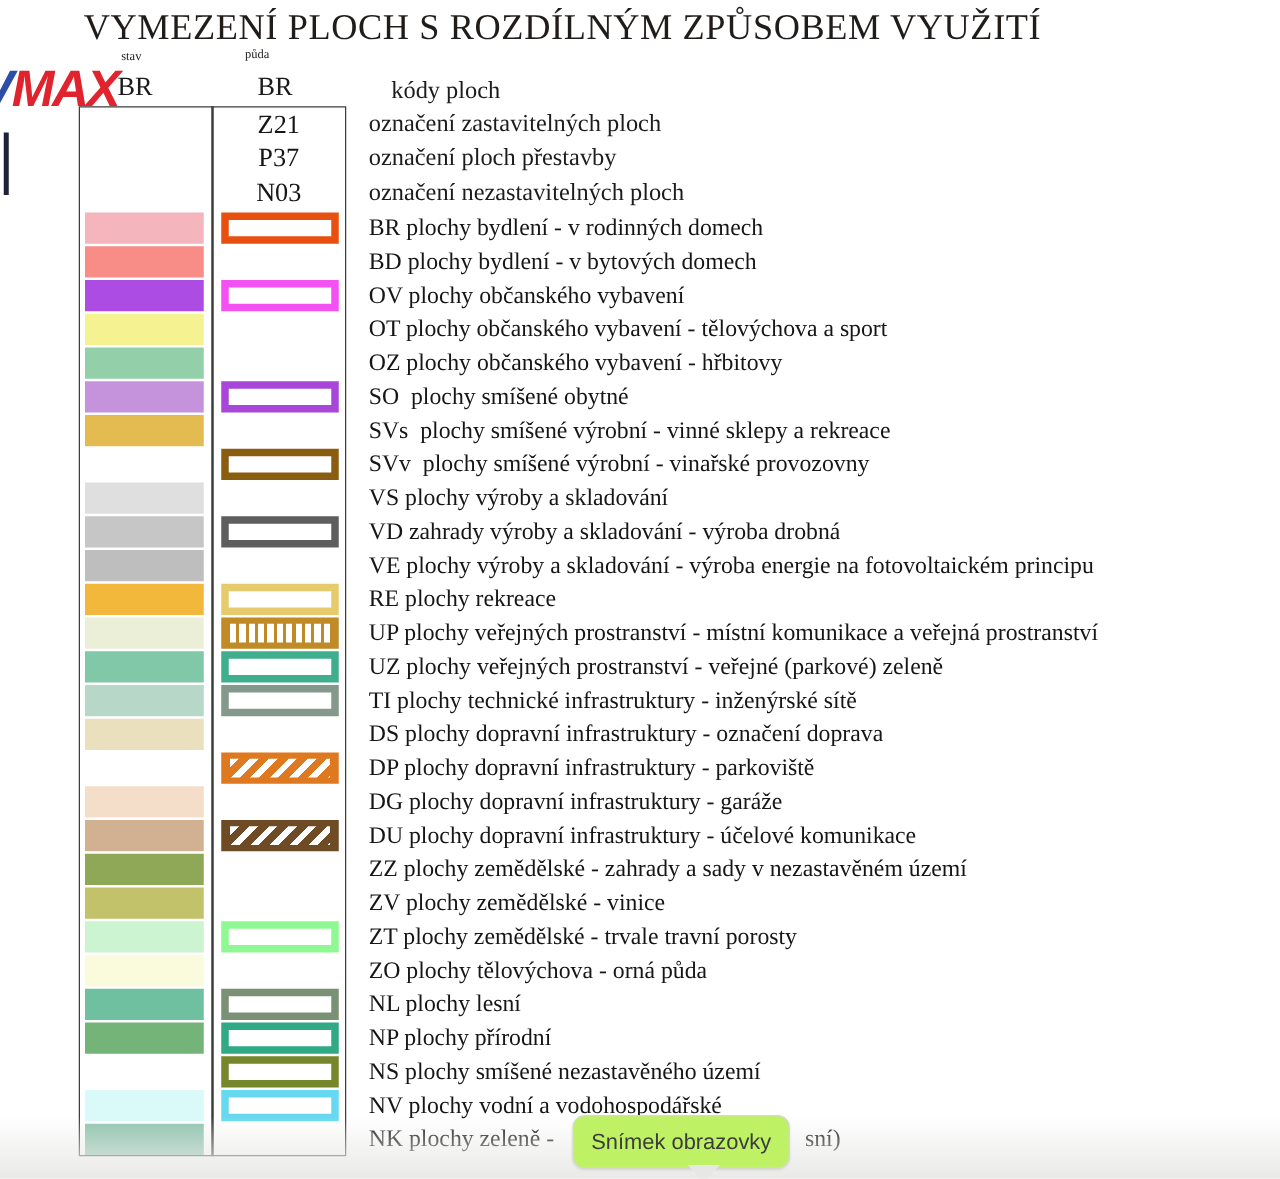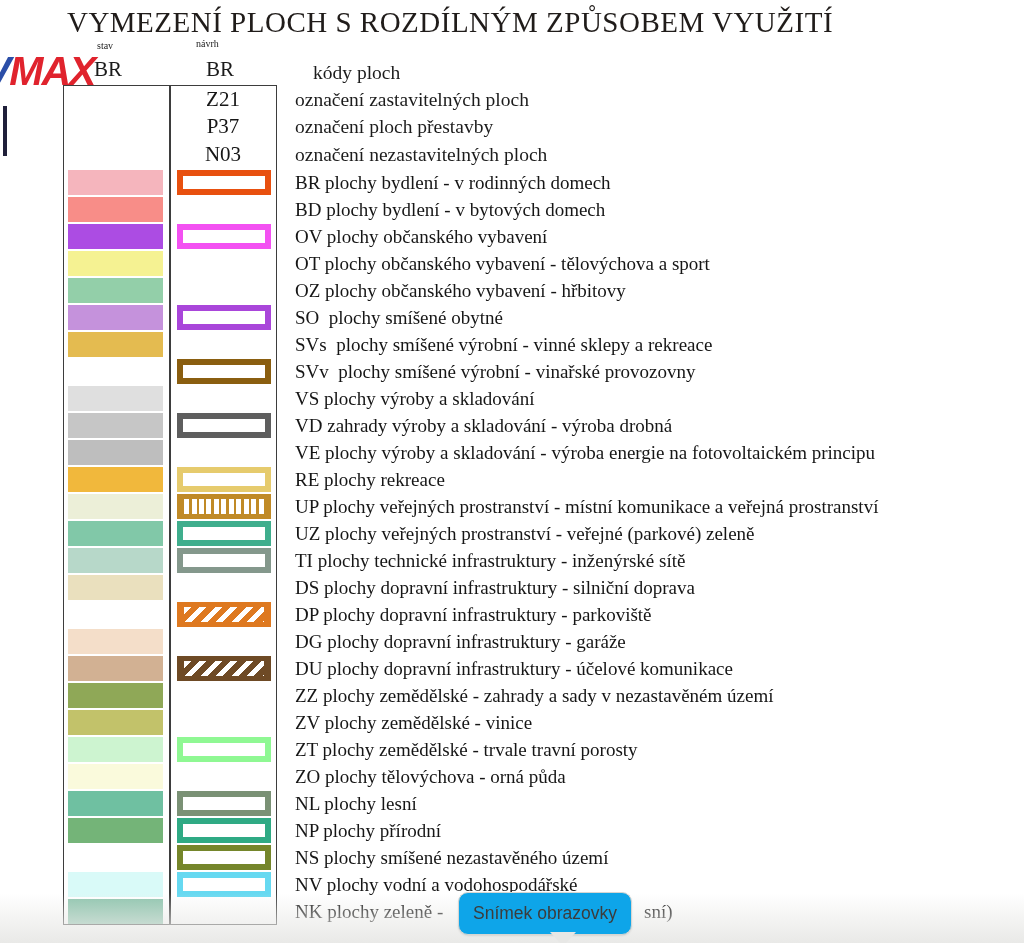--- a/index.html
+++ b/index.html
@@ -114,7 +114,7 @@
 <div class="edge-mark"></div>
 
 <div class="col-small" style="left:97px; top:40px;">stav</div>
-<div class="col-small" style="left:196px; top:38px;">návrh</div>
+<div class="col-small" style="left:196px; top:38px;">půda</div>
 <div class="col-code" style="left:94px; top:57px;">BR</div>
 <div class="col-code" style="left:206px; top:57px;">BR</div>
 <div class="codes-caption">kódy ploch</div>

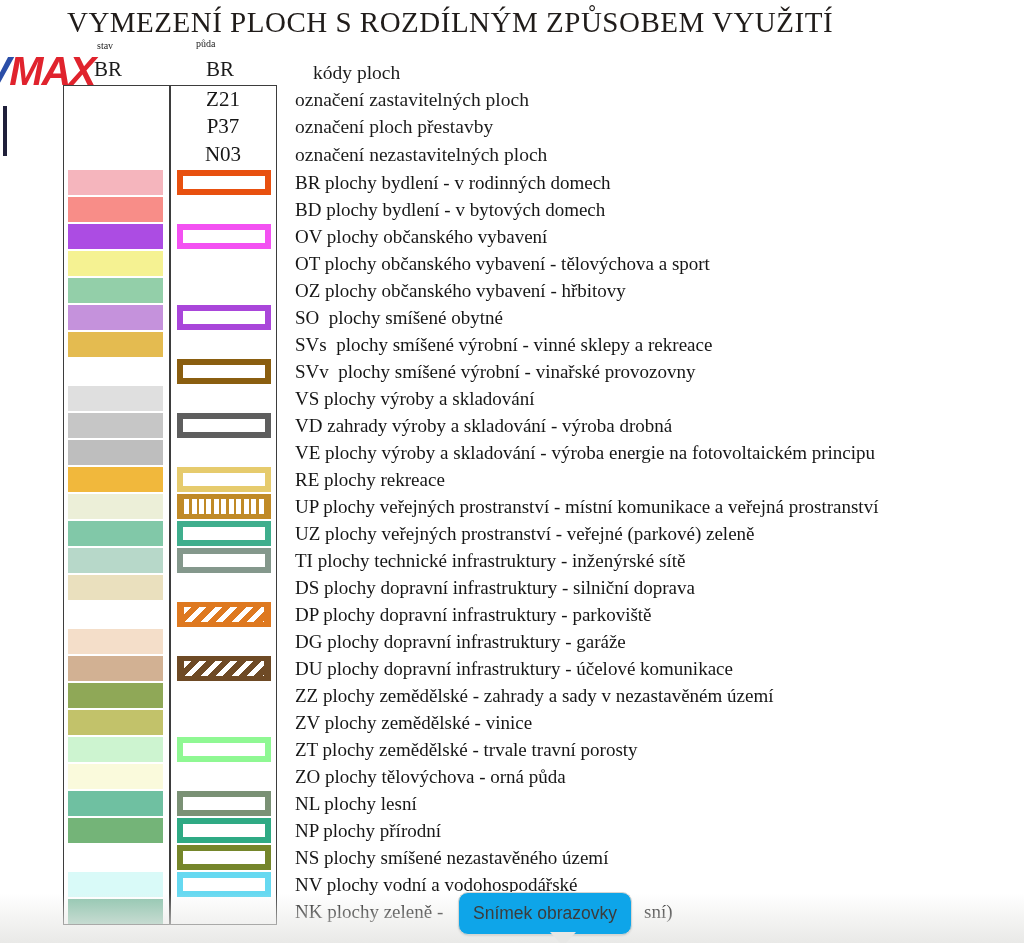--- a/index.html
+++ b/index.html
@@ -171,7 +171,7 @@
     <div class="swatch outline" style="left: 177px; top: 548px; width: 94px; border: 6px solid rgb(132, 152, 140);"></div>
     <div class="row-label" style="top: 548px;">TI plochy technické infrastruktury - inženýrské sítě</div>
     <div class="swatch fill" style="left: 68px; top: 575px; width: 95px; background: rgb(234, 224, 190);"></div>
-    <div class="row-label" style="top: 575px;">DS plochy dopravní infrastruktury - silniční doprava</div>
+    <div class="row-label" style="top: 575px;">DS plochy dopravní infrastruktury - označení doprava</div>
     <div class="swatch dhatch" style="left: 177px; top: 602px; width: 94px; background: rgb(222, 121, 32);">
       <div class="hatch-inner" style="background: repeating-linear-gradient(135deg, rgb(255, 255, 255) 0px, rgb(255, 255, 255) 5px, rgb(222, 121, 32) 5px, rgb(222, 121, 32) 11px);"></div>
     </div>

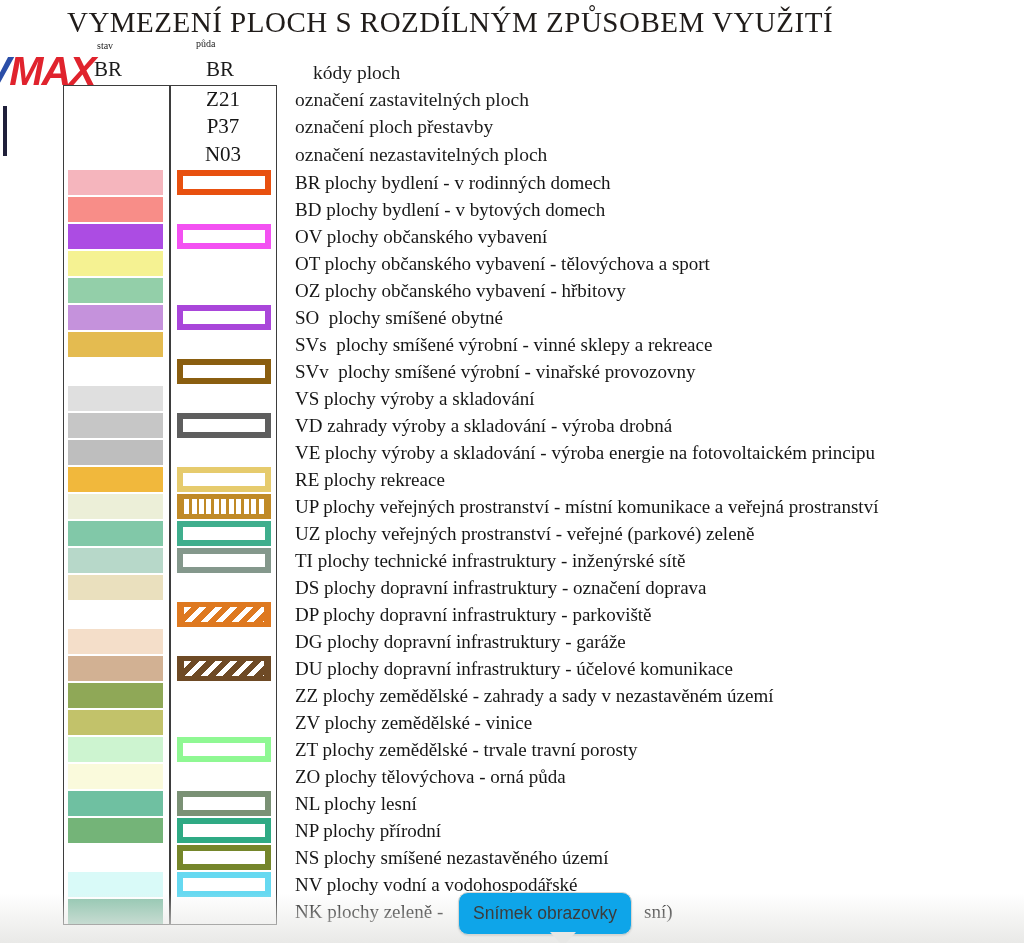--- a/index.html
+++ b/index.html
@@ -211,7 +211,7 @@
 
 <div class="bottom-fade"></div>
 
-<div class="screenshot-tooltip" style="background: #0ea5e9; color: rgb(60, 60, 60);">
+<div class="screenshot-tooltip" style="background: #bef264; color: rgb(60, 60, 60);">
   <span>Snímek obrazovky</span>
 </div>
 <div class="tooltip-tail" style="background: rgb(231, 231, 229);"></div>

